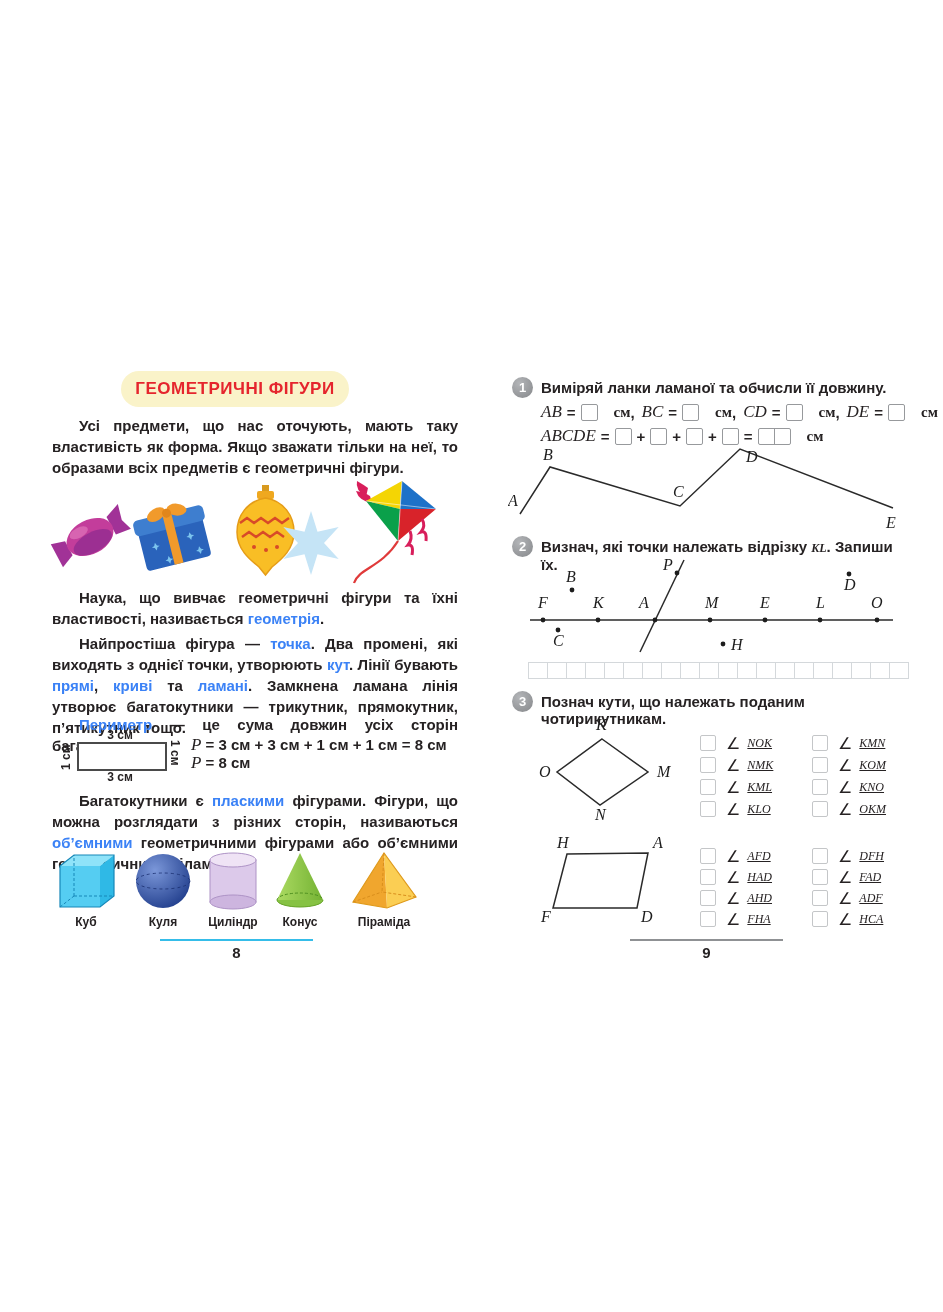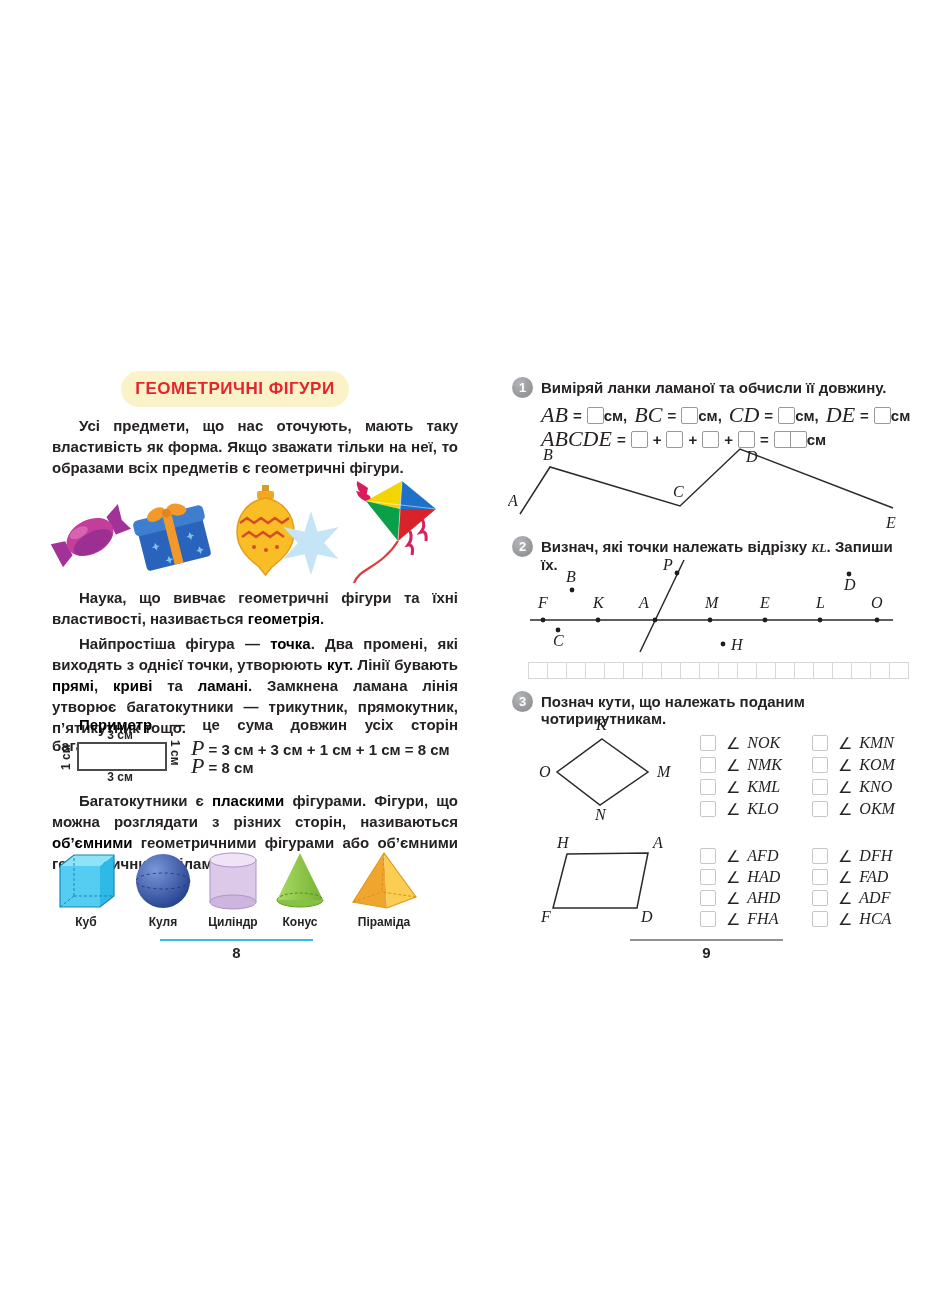--- a/index.html
+++ b/index.html
@@ -13,7 +13,7 @@
   .para{position:absolute;left:52px;width:406px;margin:0;font-size:15px;line-height:21px;
         font-weight:600;text-align:justify;text-indent:27px;color:#262223;}
   .kw{color:#000000;}
-  .mi{font-family:"Liberation Serif",serif;font-style:italic;font-weight:400;font-size:22px;}
+  .mi{font-family:"Liberation Serif",serif;font-style:italic;font-weight:400;font-size:17px;}
   .flabel{position:absolute;font-size:12px;font-weight:700;color:#262223;}
   .vlab{position:absolute;writing-mode:vertical-rl;font-size:12px;font-weight:700;}
   .vlab.up{transform:rotate(180deg);}

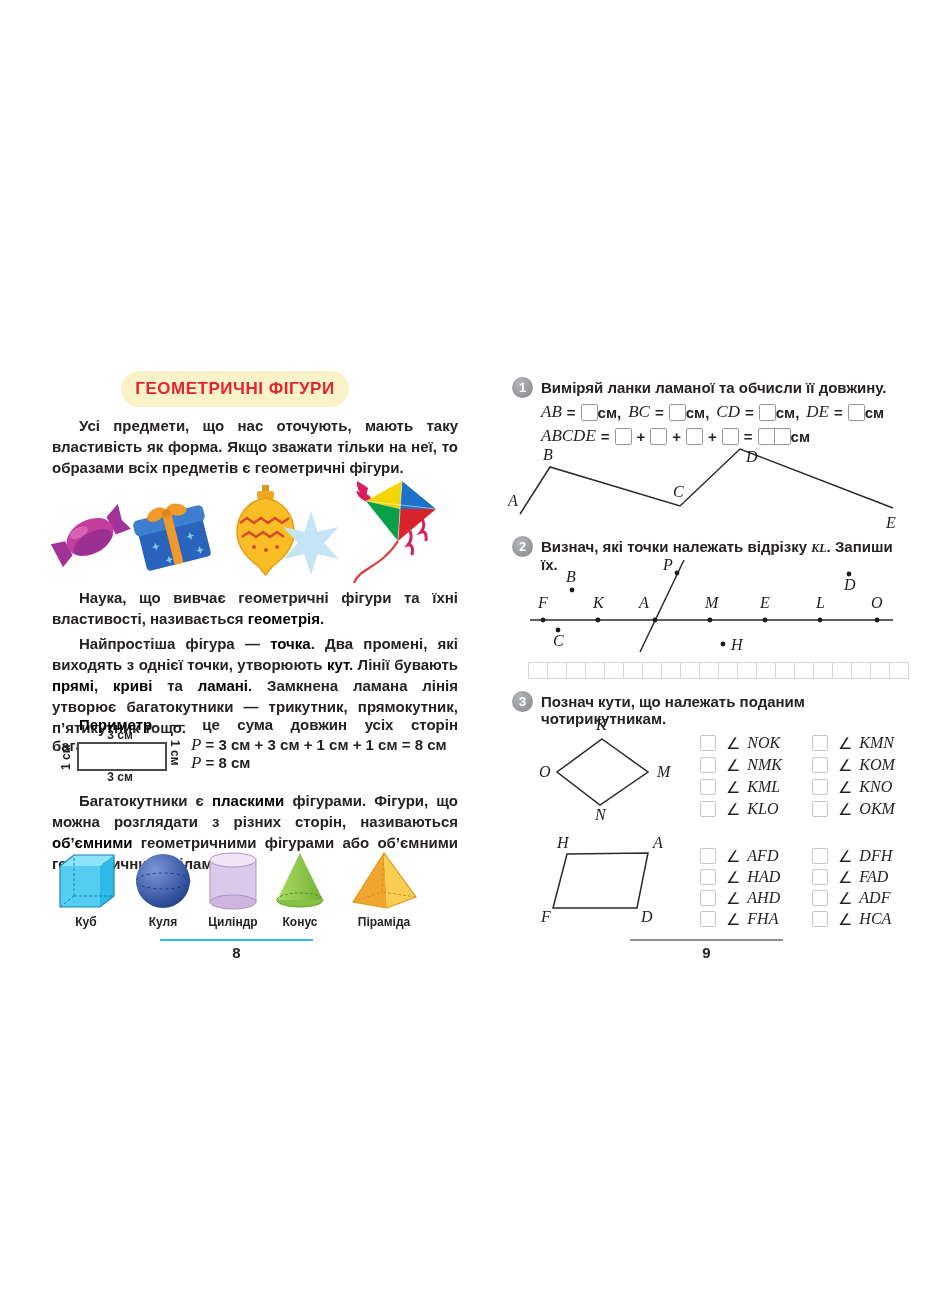--- a/index.html
+++ b/index.html
@@ -31,7 +31,7 @@
   .task-title .mi{font-weight:700;font-size:12px;}
   .eq{position:absolute;left:541px;font-size:15px;font-weight:600;display:flex;align-items:center;}
   .op{margin:0 5px;}
-  .unit{margin-left:0;}
+  .unit{margin-left:16px;font-family:Liberation Serif, serif;}
   .sep{margin-right:7px;}
   .box{display:inline-block;width:17px;height:17px;border:1.4px solid #97999C;border-radius:2px;
        background:#fff;box-sizing:border-box;}

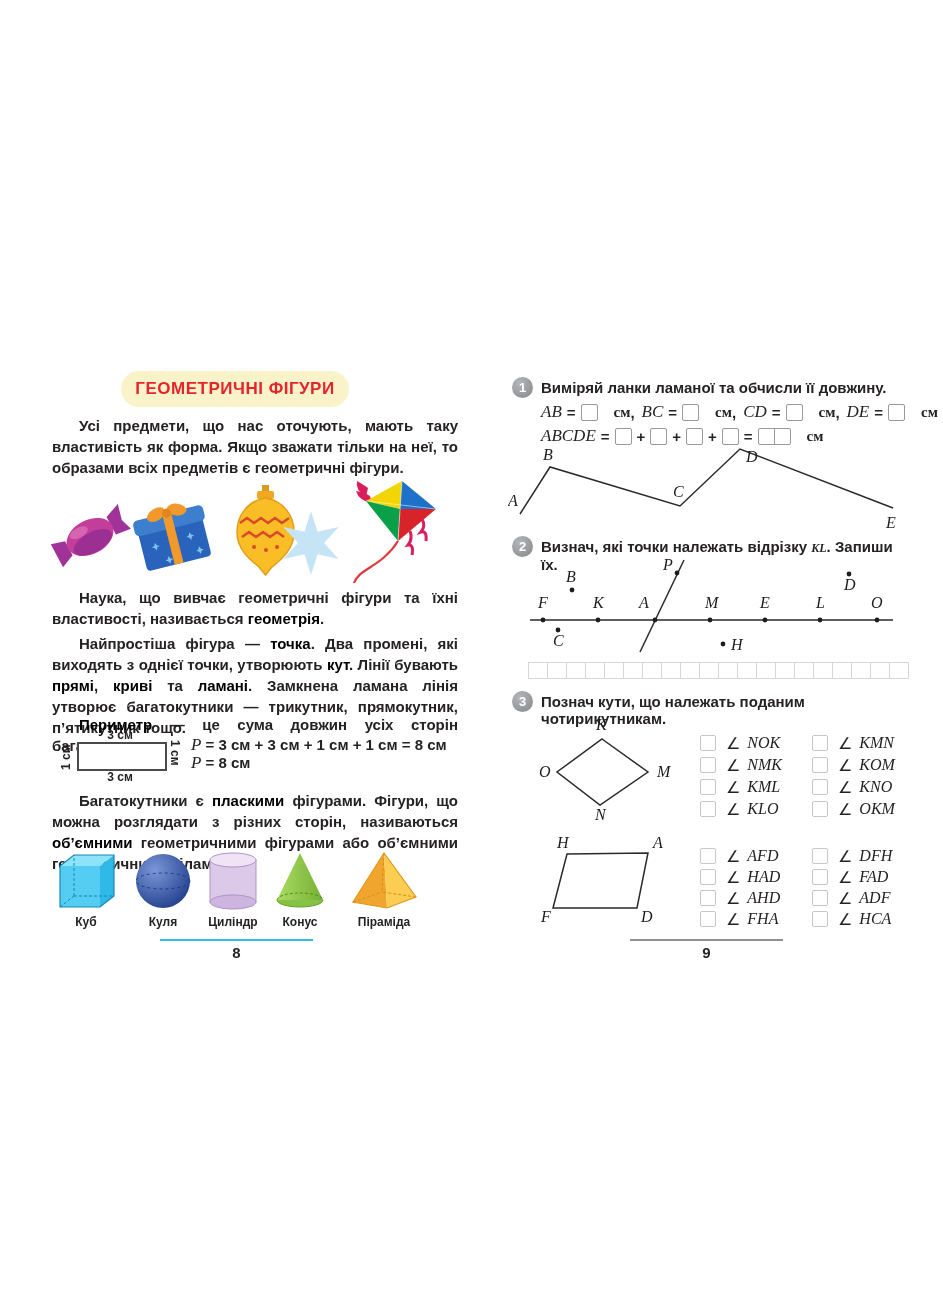--- a/index.html
+++ b/index.html
@@ -12,7 +12,7 @@
               color:#E5252D;letter-spacing:.5px;}
   .para{position:absolute;left:52px;width:406px;margin:0;font-size:15px;line-height:21px;
         font-weight:600;text-align:justify;text-indent:27px;color:#262223;}
-  .kw{color:#000000;}
+  .kw{color:#3b82f6;}
   .mi{font-family:"Liberation Serif",serif;font-style:italic;font-weight:400;font-size:17px;}
   .flabel{position:absolute;font-size:12px;font-weight:700;color:#262223;}
   .vlab{position:absolute;writing-mode:vertical-rl;font-size:12px;font-weight:700;}

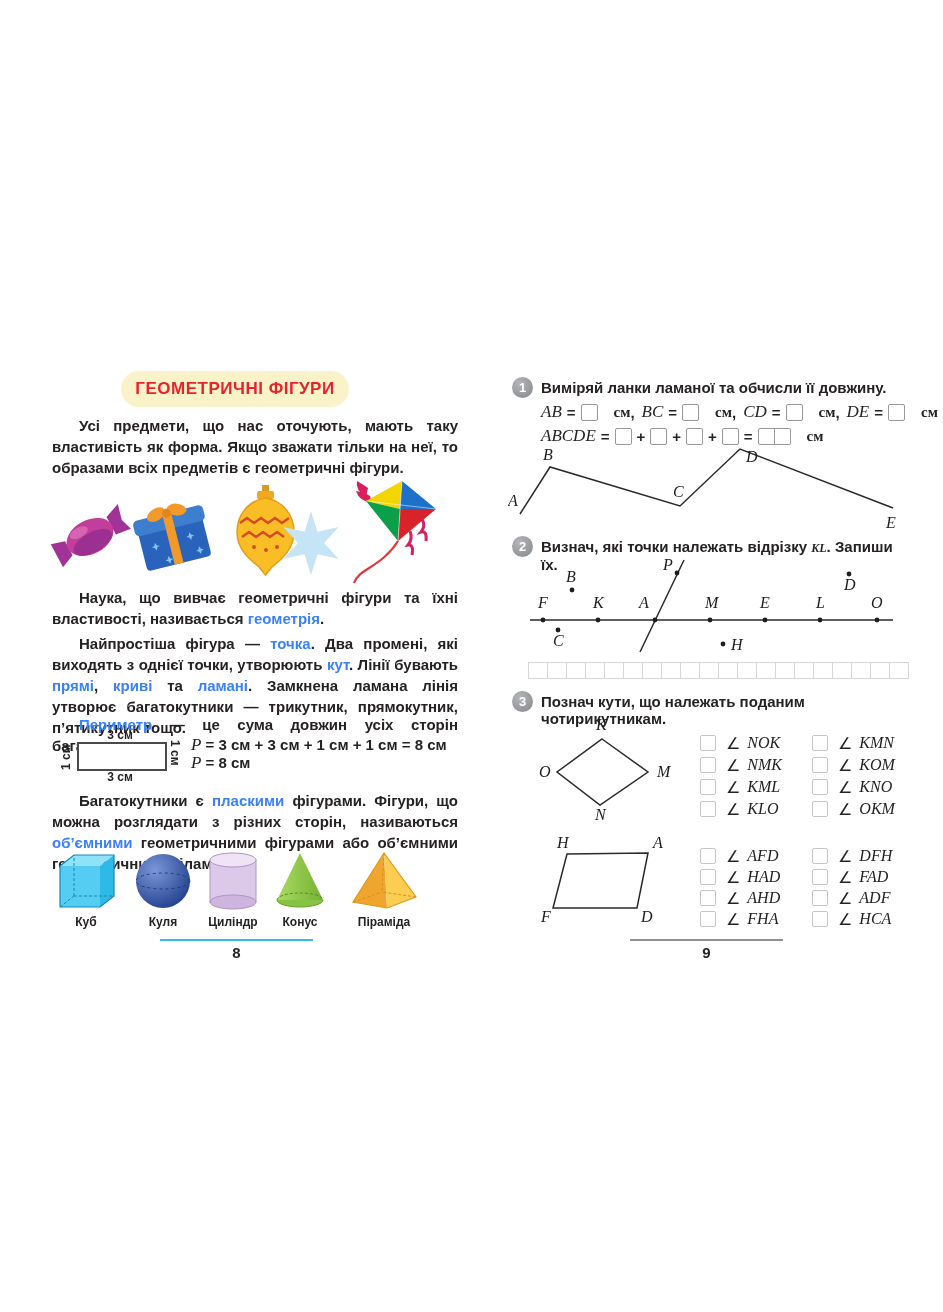--- a/index.html
+++ b/index.html
@@ -42,7 +42,7 @@
   .ang-row{position:absolute;display:flex;align-items:center;height:18px;}
   .cb{display:inline-block;width:14px;height:14px;border:1.5px solid #C4C6C8;border-radius:2px;background:#fff;}
   .angsym{font-family:"Liberation Serif",serif;font-size:16px;margin:0 7px 0 10px;color:#262223;}
-  .alab{font-size:16px;}
+  .alab{font-size:12px;text-decoration:underline;}
   svg text.svglab{font-family:"Liberation Serif",serif;font-style:italic;font-size:16px;fill:#1d1d1d;}
   svg .stroke{stroke:#2A2A2A;stroke-width:1.5;fill:none;}
 </style>

